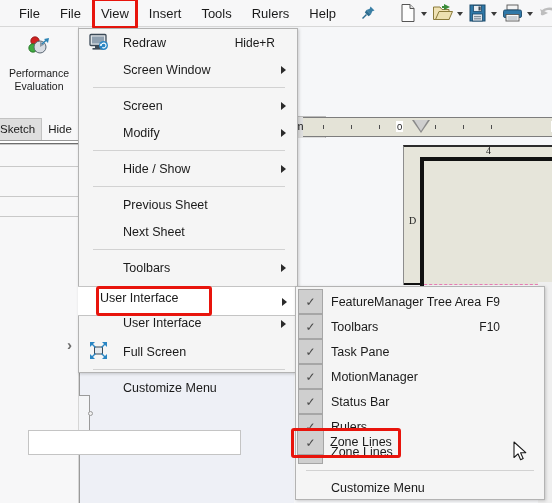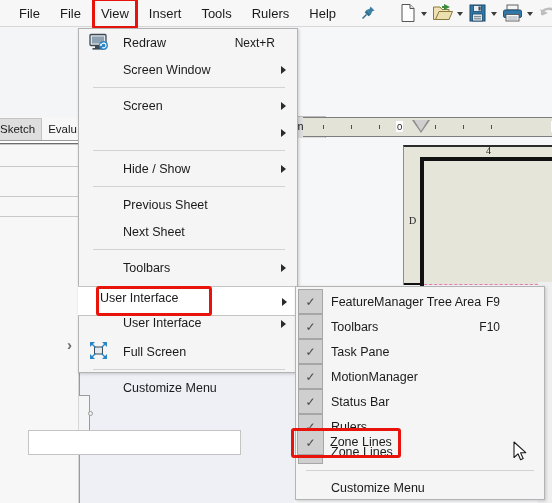--- a/index.html
+++ b/index.html
@@ -423,7 +423,7 @@
         </svg>
       </span>
       <span class="label">Redraw</span>
-      <span class="accel">Next+R</span>
+      <span class="accel">Hide+R</span>
     </div>
 
     <div class="mrow">

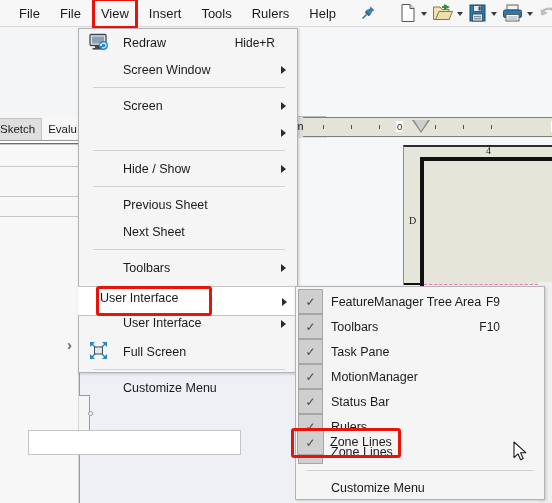--- a/index.html
+++ b/index.html
@@ -322,6 +322,20 @@
   <div class="panel-dot"></div>
   <div class="right-scroll"></div>
 
+  <div class="ribbon-panel">
+    <span>
+      <svg width="26" height="24" viewBox="0 0 26 24">
+        <circle cx="9" cy="6" r="4.2" fill="#cf2121" stroke="#8a1111" stroke-width="0.8"></circle>
+        <circle cx="7" cy="13" r="4.2" fill="#3faa3f" stroke="#1f6b1f" stroke-width="0.8"></circle>
+        <circle cx="14" cy="12" r="6" fill="#d9dde3" stroke="#5a6673" stroke-width="1"></circle>
+        <path d="M14 12 L14 7 A5 5 0 0 1 18.4 9.6 Z" fill="#8d99a6"></path>
+        <path d="M18 4 L23 3 L22 8 Z" fill="#2c84b5"></path>
+        <path d="M16 9 L21 4.5" stroke="#2c84b5" stroke-width="1.6" fill="none"></path>
+      </svg>
+    </span>
+    <div class="ribbon-label">Performance</div>
+    <div class="ribbon-label" style="margin-top:0">Evaluation</div>
+  </div>
 
   <div class="tabs-row">
     <div class="tab active" style="margin-left:-7px;">Sketch</div>

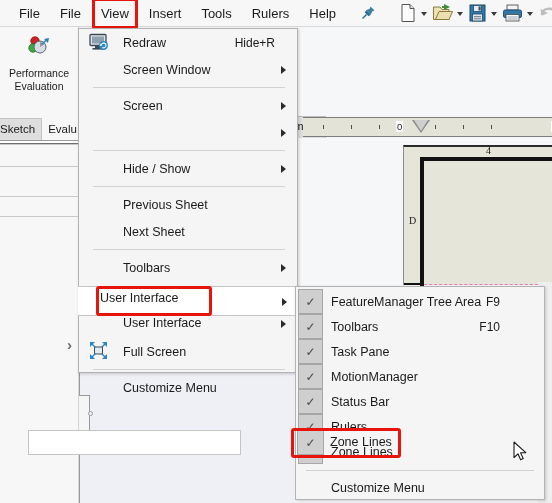--- a/index.html
+++ b/index.html
@@ -339,7 +339,7 @@
 
   <div class="tabs-row">
     <div class="tab active" style="margin-left:-7px;">Sketch</div>
-    <div class="tab">Evalu</div>
+    <div class="tab">Hide</div>
   </div>
   <div class="tab-underline"></div>
 

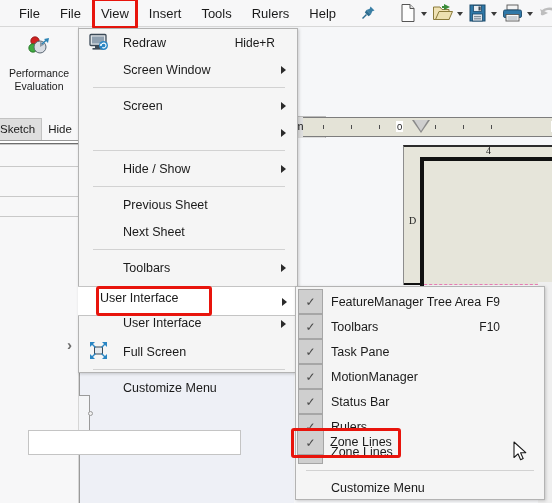--- a/index.html
+++ b/index.html
@@ -453,6 +453,7 @@
     </div>
 
     <div class="mrow">
+      <span class="label">Modify</span>
       <span class="arrow"></span>
     </div>
 

